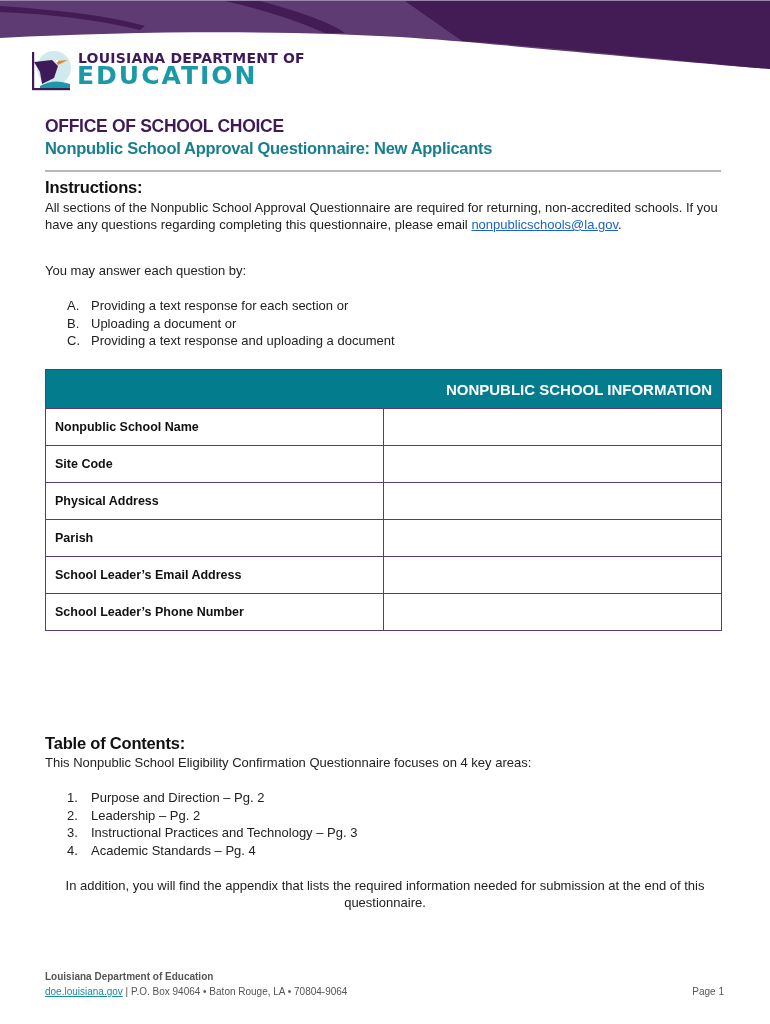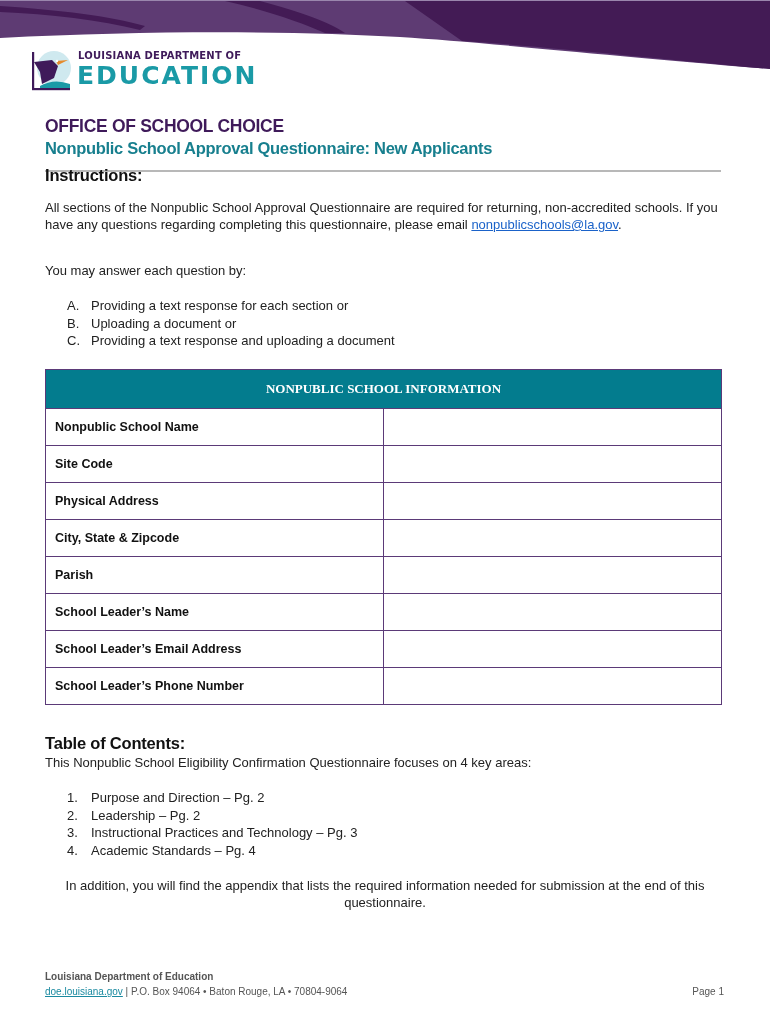--- a/index.html
+++ b/index.html
@@ -15,7 +15,7 @@
     .logo-line1 {
       position: absolute; left: 50px; top: 4px;
       font-family: "DejaVu Sans", sans-serif; font-weight: bold;
-      font-size: 10px; color: #3f1a5a; letter-spacing: 0.2px; white-space: nowrap;
+      font-size: 14px; color: #3f1a5a; letter-spacing: 0.2px; white-space: nowrap;
     }
     .logo-line2 {
       position: absolute; left: 49px; top: 15px;

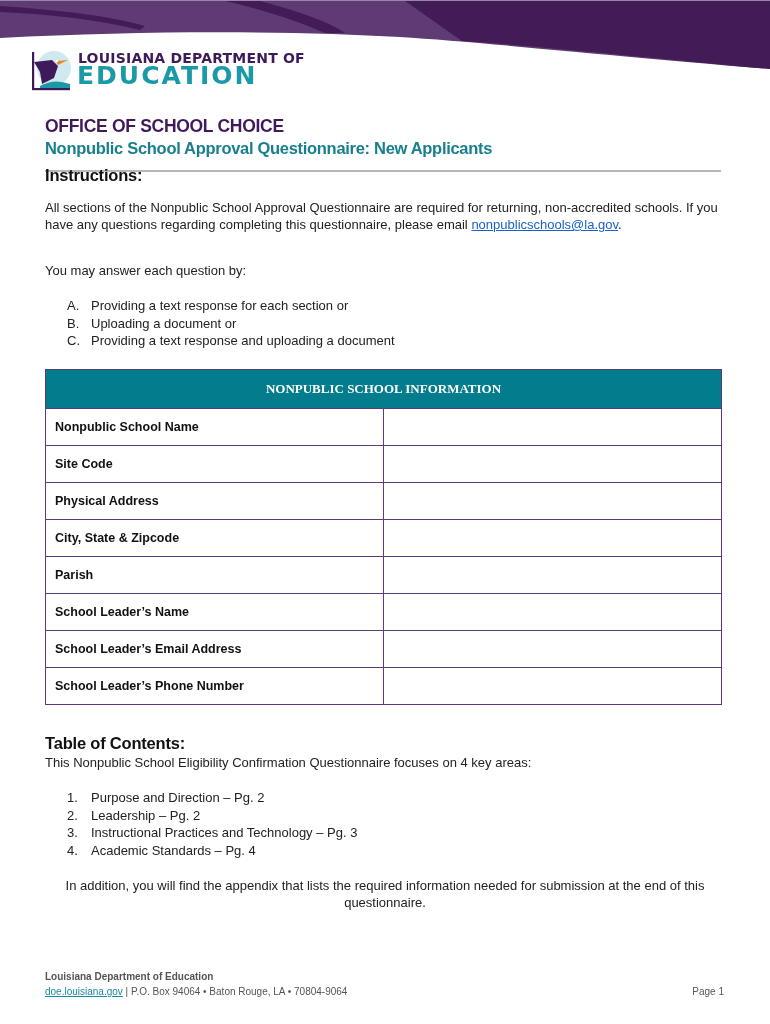--- a/index.html
+++ b/index.html
@@ -89,7 +89,7 @@
 <div class="sub-title">Nonpublic School Approval Questionnaire: New Applicants</div>
 <div class="rule"></div>
 
-<div class="h2" style="top:166px;">Instructions:</div>
+<div class="h2" style="top:178px;">Instructions:</div>
 <div class="para" style="top:199px;">
   <span>All sections of the Nonpublic School Approval Questionnaire are required for returning, non-accredited schools. If you have any questions regarding completing this questionnaire, please email </span><a>nonpublicschools@la.gov</a><span>.</span>
 </div>

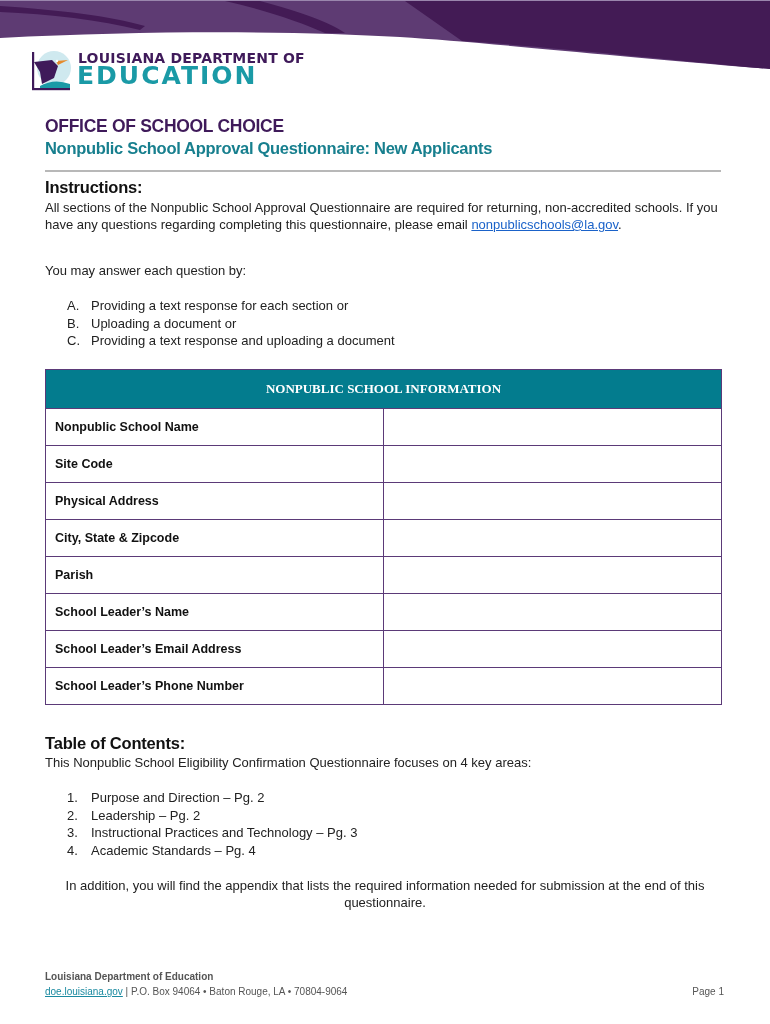--- a/index.html
+++ b/index.html
@@ -42,10 +42,9 @@
       border-collapse: collapse; table-layout: fixed;
     }
     .tbl th {
-      background: #037c8e; color: #ffffff; text-align: center;
-      font-size: 13px; font-weight: bold; height: 38px; padding: 0 9px;
+      background: #037c8e; color: #ffffff; text-align: right;
+      font-size: 15px; font-weight: bold; height: 38px; padding: 0 9px;
       border: 1.5px solid #5b3a78;
-      font-family: Liberation Serif, serif;
     }
     .tbl td {
       height: 36px; border: 1.5px solid #5b3a78; padding: 0 9px;

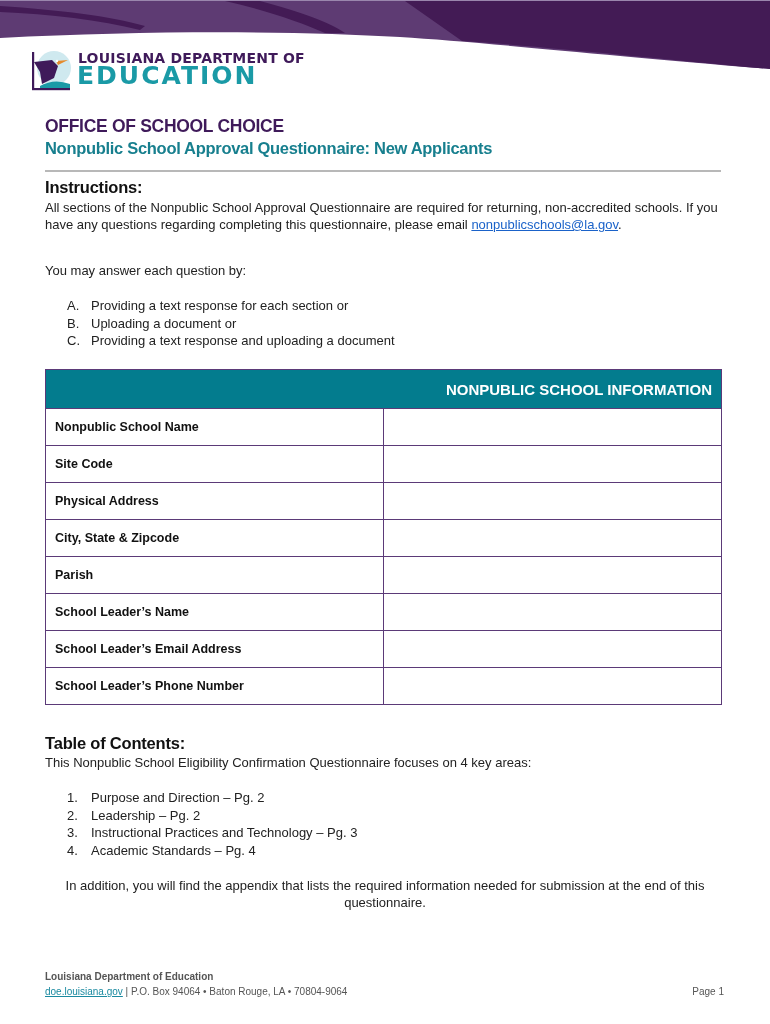--- a/index.html
+++ b/index.html
@@ -126,10 +126,6 @@
     <td class="value"></td>
   </tr>
   <tr>
-    <td class="label">City, State &amp; Zipcode</td>
-    <td class="value"></td>
-  </tr>
-  <tr>
     <td class="label">Parish</td>
     <td class="value"></td>
   </tr>

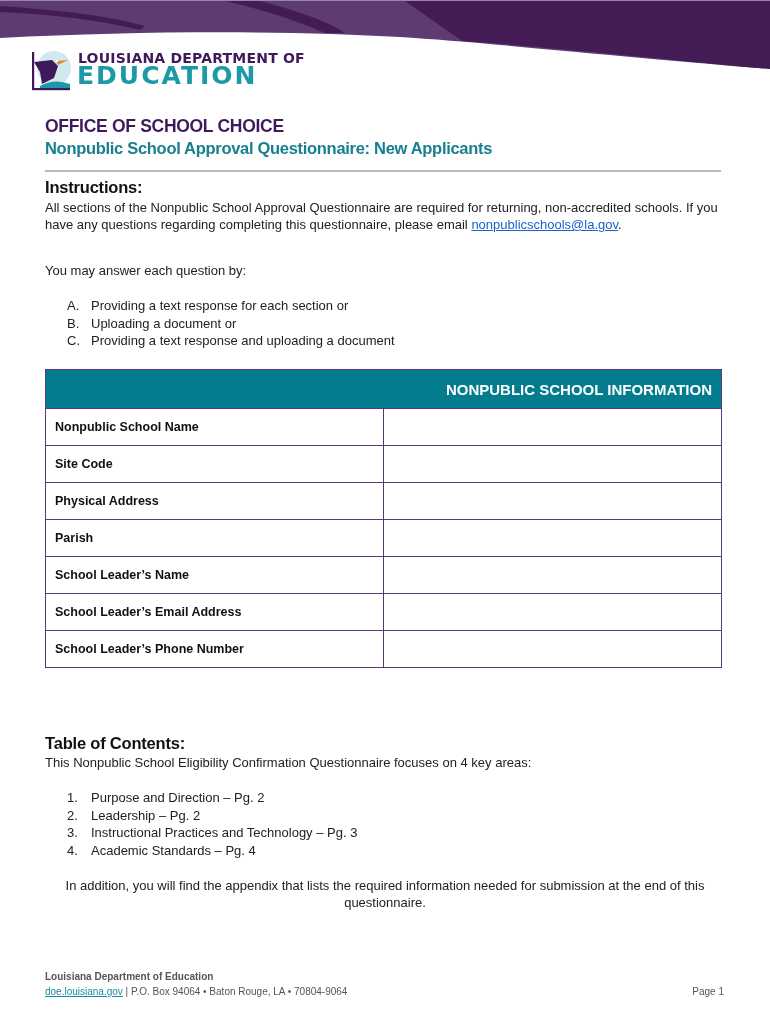--- a/index.html
+++ b/index.html
@@ -130,10 +130,6 @@
     <td class="value"></td>
   </tr>
   <tr>
-    <td class="label">School Leader’s Name</td>
-    <td class="value"></td>
-  </tr>
-  <tr>
     <td class="label">School Leader’s Email Address</td>
     <td class="value"></td>
   </tr>

